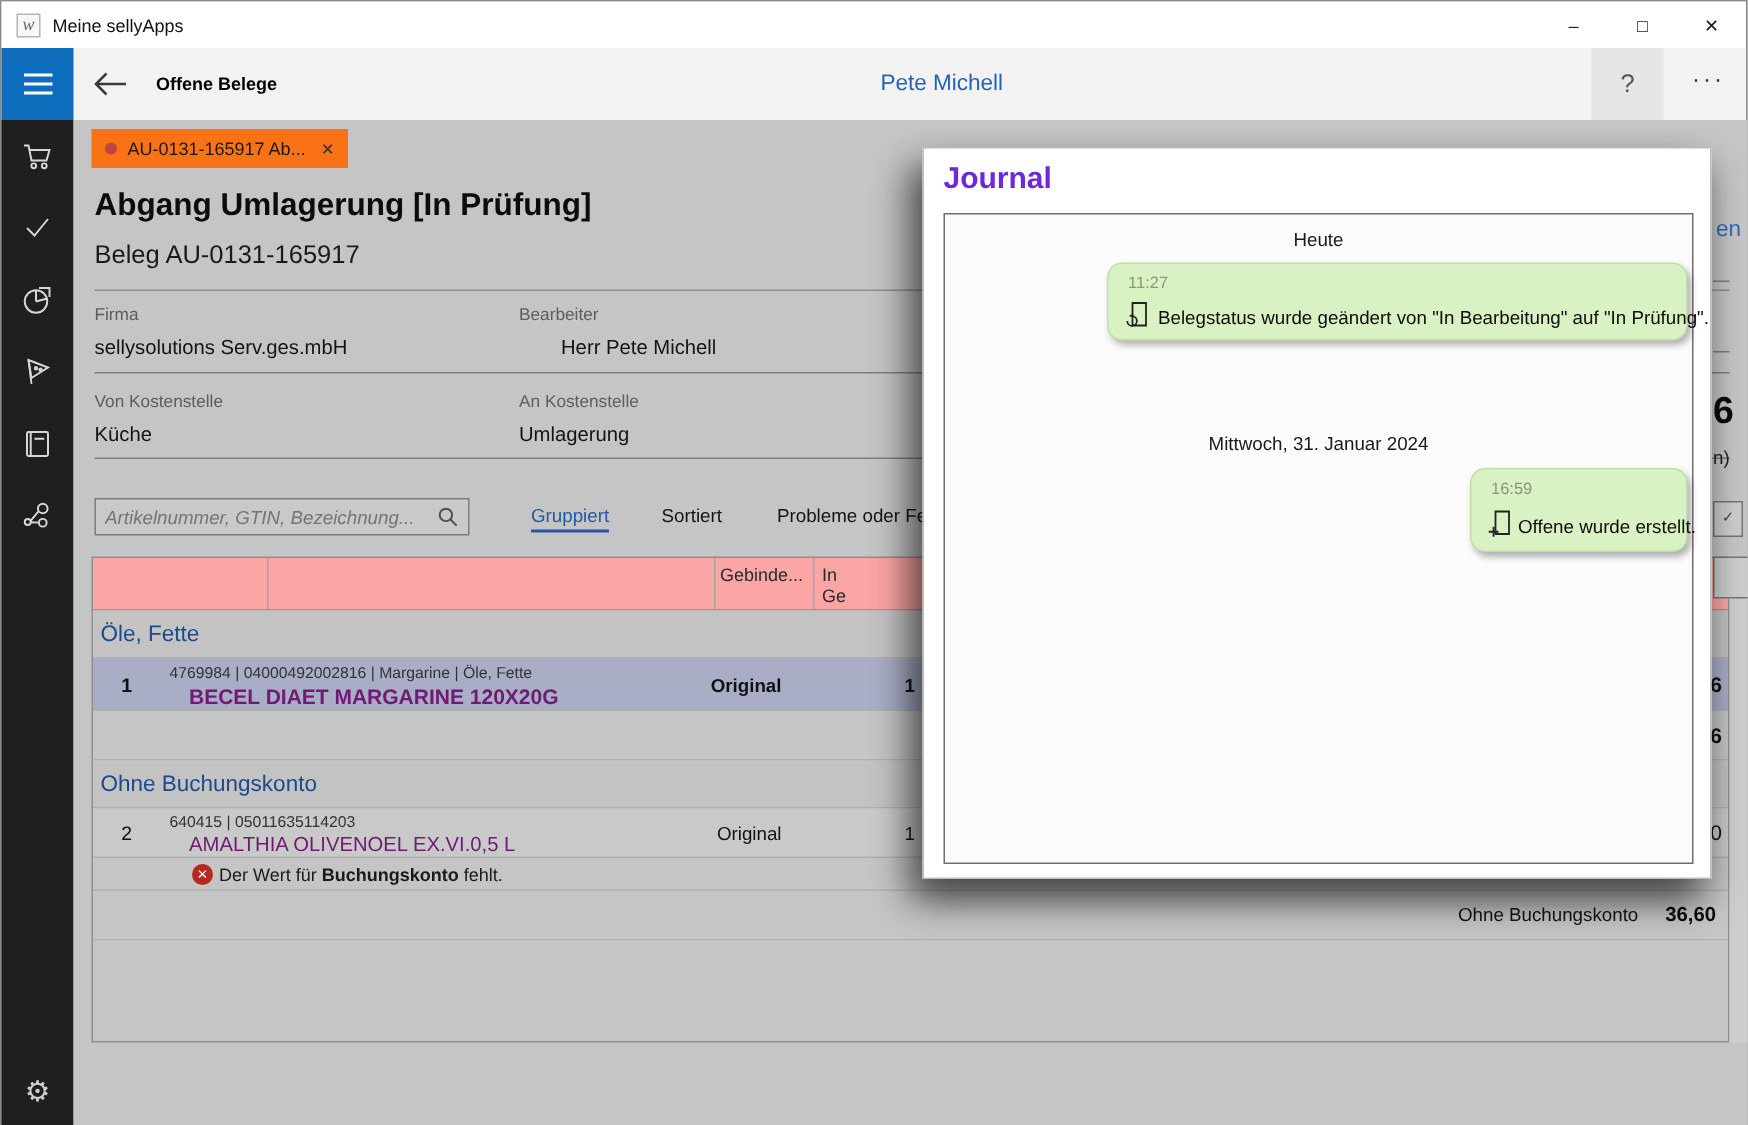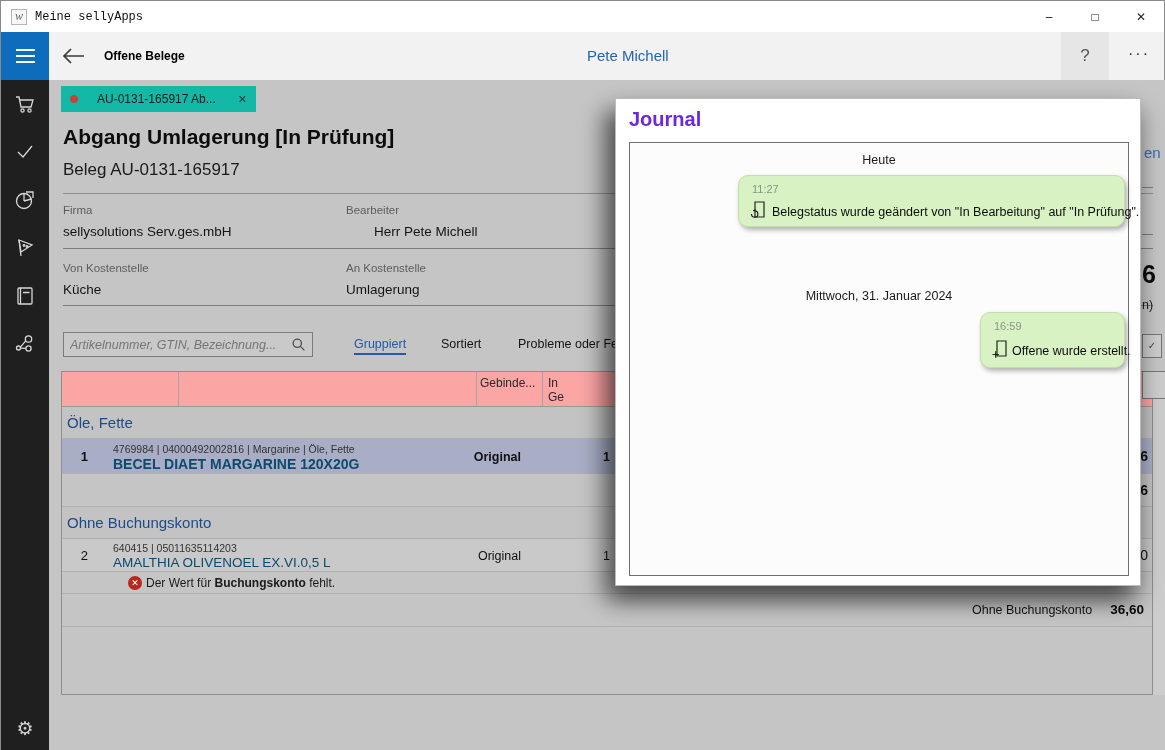--- a/index.html
+++ b/index.html
@@ -10,7 +10,7 @@
   
   .titlebar { position:absolute; left:0; top:0; width:100%; height:31px; background:#ffffff; display:flex; align-items:center; }
   .app-ico { width:16px; height:16px; margin-left:10px; border:1px solid #b5b5b5; background:#f7f7f7; color:#6a6a6a; font-family:"Liberation Serif","DejaVu Serif",serif; font-style:italic; font-size:12px; line-height:13px; text-align:center; }
-  .tb-title { margin-left:8px; font-size:12px; color:#111;font-family:Liberation Mono, monospace; }
+  .tb-title { margin-left:8px; font-size:12px; color:#111; }
   .win-btns { position:absolute; right:0; top:0; height:31px; display:flex; }
   .win-btn { width:46px; height:31px; display:flex; align-items:center; justify-content:center; font-size:12px; color:#222; cursor:default; }
 

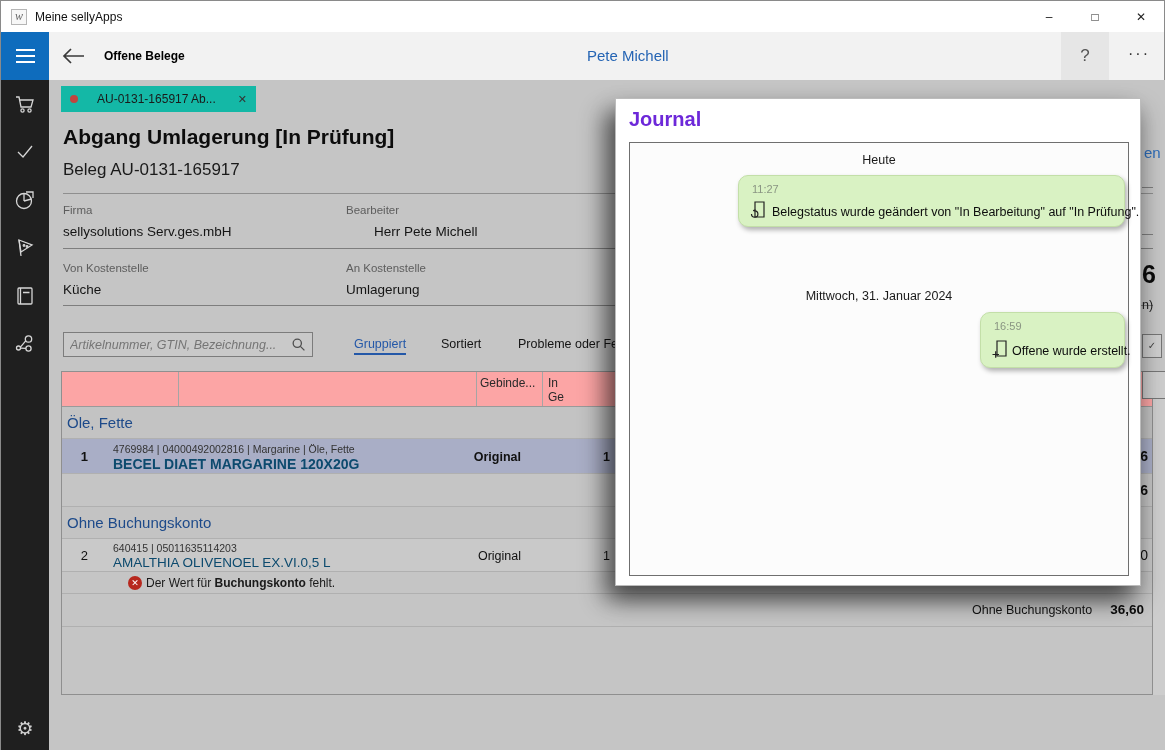--- a/index.html
+++ b/index.html
@@ -32,7 +32,7 @@
 
   
   .content { position:absolute; left:48px; top:79px; width:1117px; height:671px; background:#c5c5c5; }
-  .tab { position:absolute; left:12px; top:6px; height:26px; background:#14b8a6; display:flex; align-items:center; padding:0 9px; gap:19px;text-align:center; }
+  .tab { position:absolute; left:12px; top:6px; height:26px; background:#f97316; display:flex; align-items:center; padding:0 9px; gap:7px;text-align:center; }
   .tab-dot { width:8px; height:8px; border-radius:50%; background:#c0453e; }
   .tab-label { font-size:12px; color:#1a1a1a; }
   .tab-close { font-size:11px; color:#333; margin-left:3px; }

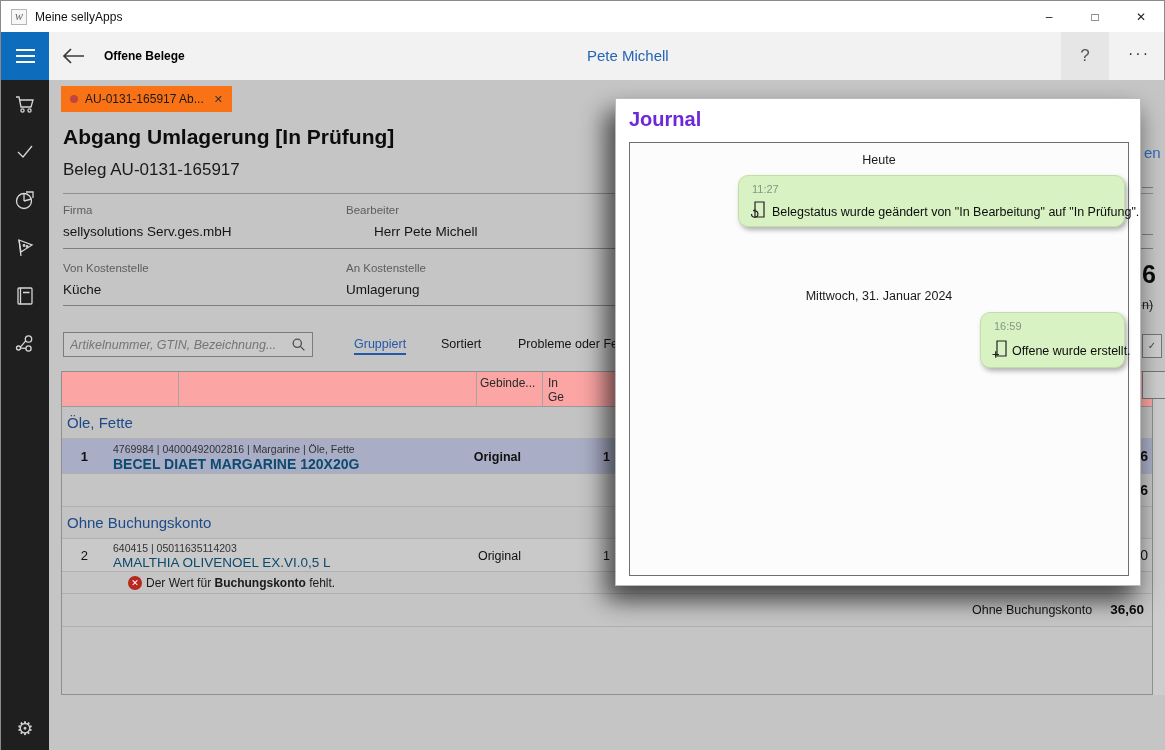--- a/index.html
+++ b/index.html
@@ -60,7 +60,7 @@
   .titem.selected { background:#a9aec6; }
   .row-num { position:absolute; left:0; top:10px; width:26px; text-align:right; font-size:13px; font-weight:bold; color:#111; }
   .row-meta { position:absolute; left:51px; top:4px; font-size:10.5px; color:#333; }
-  .row-name { position:absolute; left:51px; top:17px; font-size:14px; color:#0c4a6e; }
+  .row-name { position:absolute; left:64px; top:17px; font-size:14px; color:#701a75; }
   .row-gebinde { position:absolute; top:11px; right:631px; font-size:12.5px; color:#111; }
   .row-qty { position:absolute; top:11px; right:542px; font-size:12.5px; color:#111; }
   .cut-digit { position:absolute; top:9px; right:4px; font-size:14px; color:#111; }

